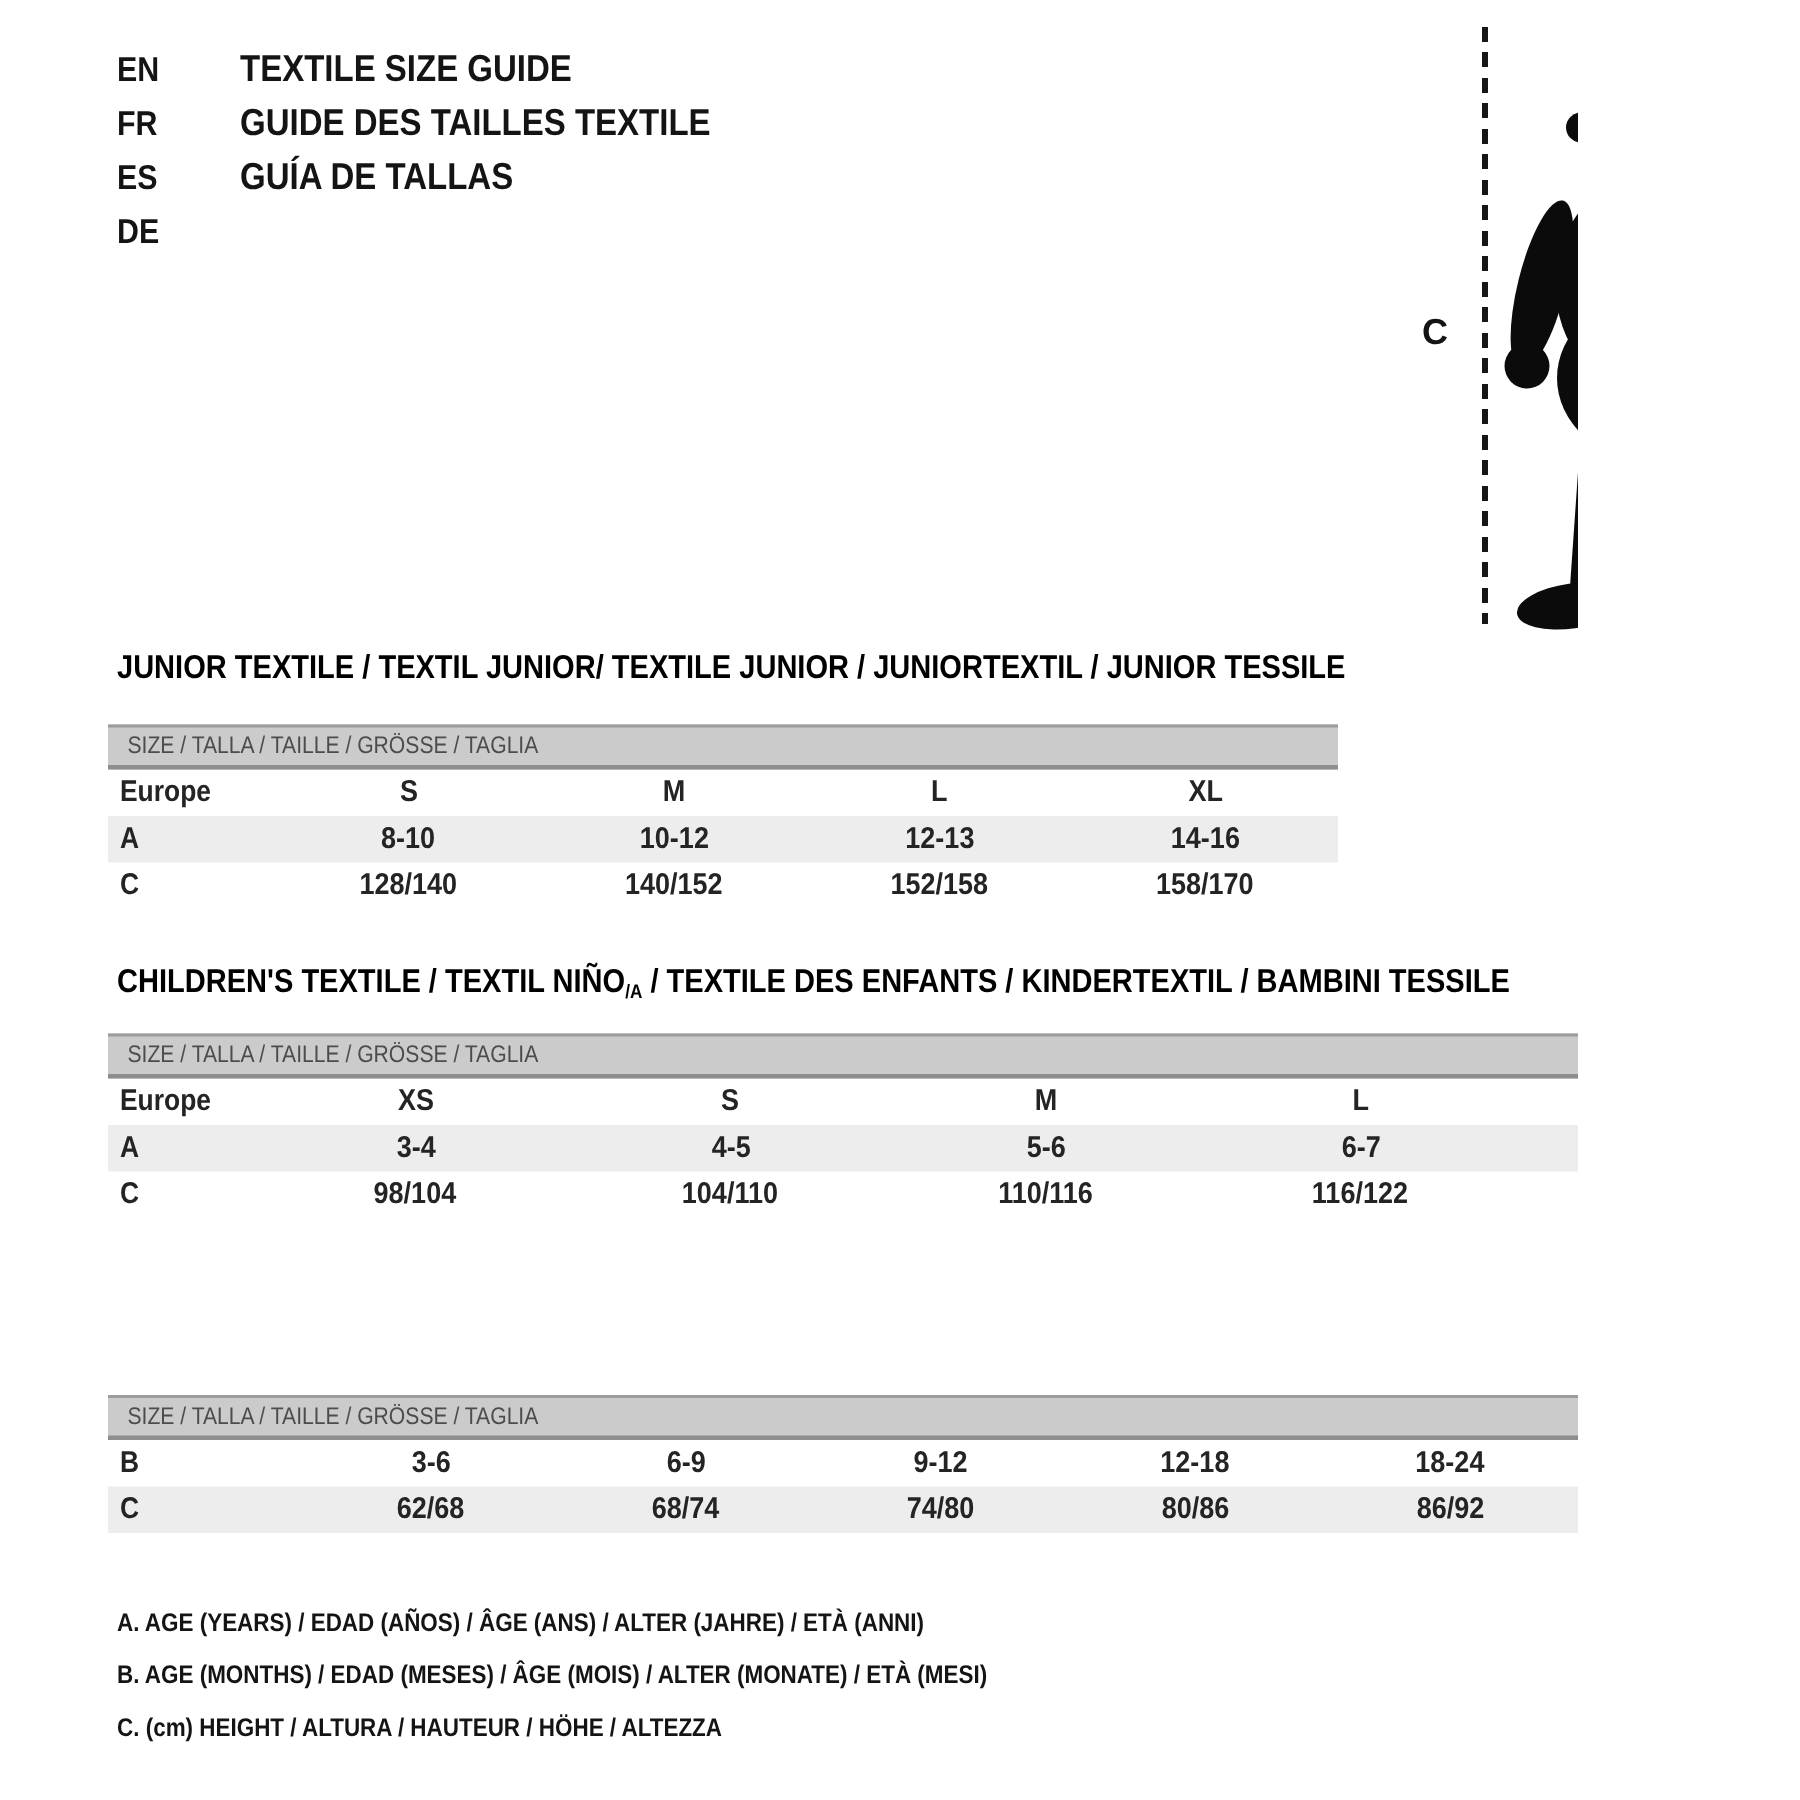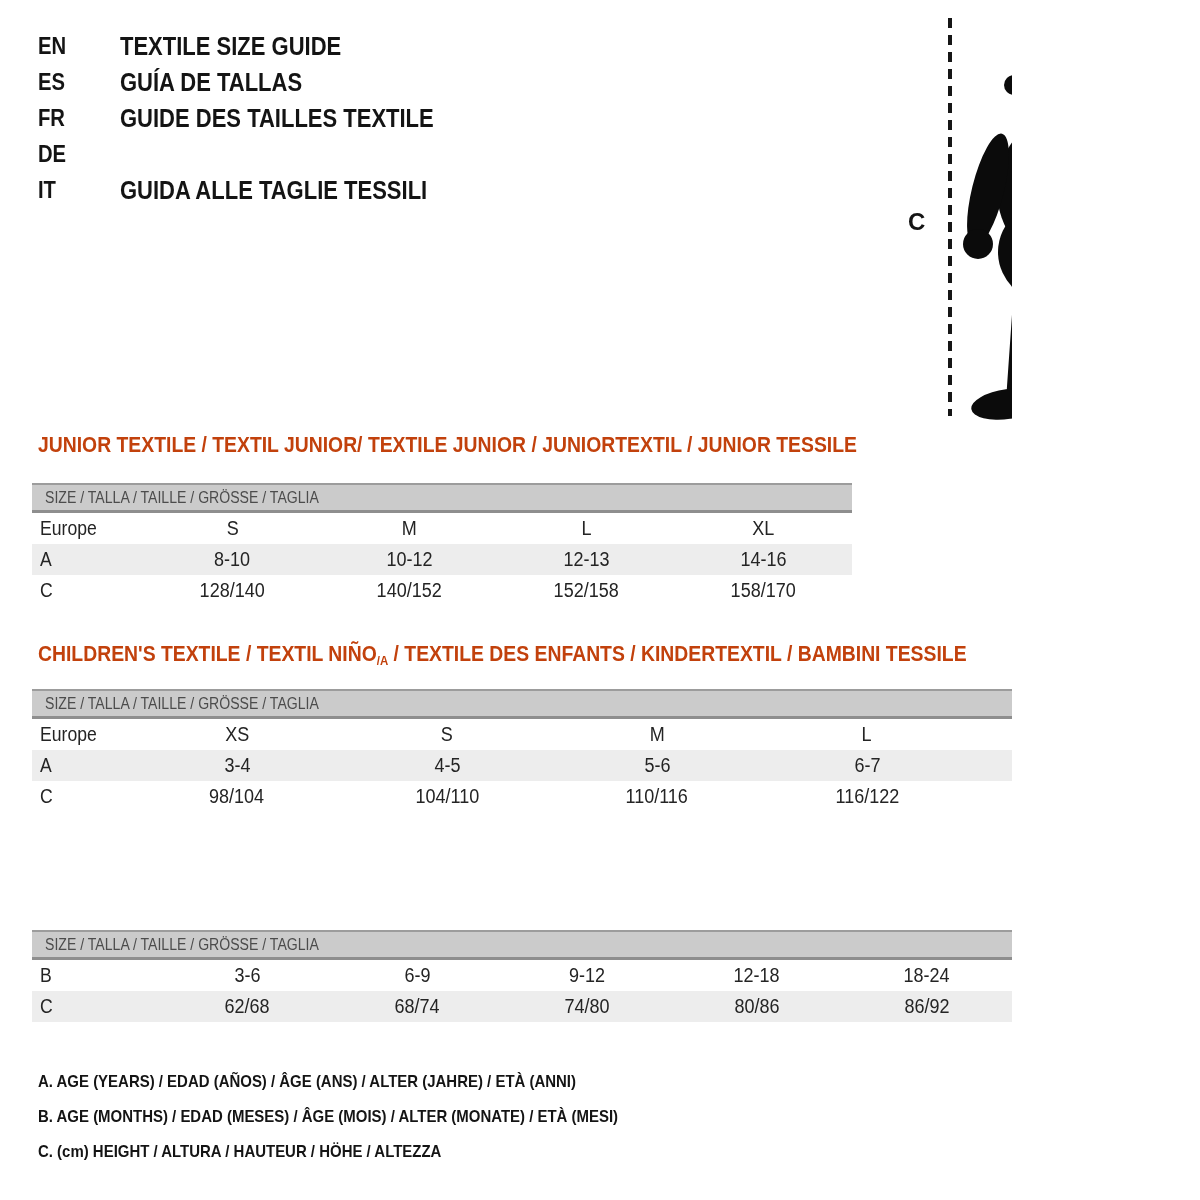--- a/index.html
+++ b/index.html
@@ -6,7 +6,7 @@
   html,body{margin:0;padding:0;background:#fff;}
   .canvas{
     position:relative;width:1012px;height:1200px;background:#ffffff;
-    font-family:"Liberation Sans",sans-serif;color:#141414;overflow:hidden;
+    font-family:"Liberation Sans",sans-serif;color:#141414;overflow:hidden;margin-left:40px;
   }
   
   .cxl{display:inline-block;transform:scaleX(.88);transform-origin:0 50%;white-space:nowrap;}

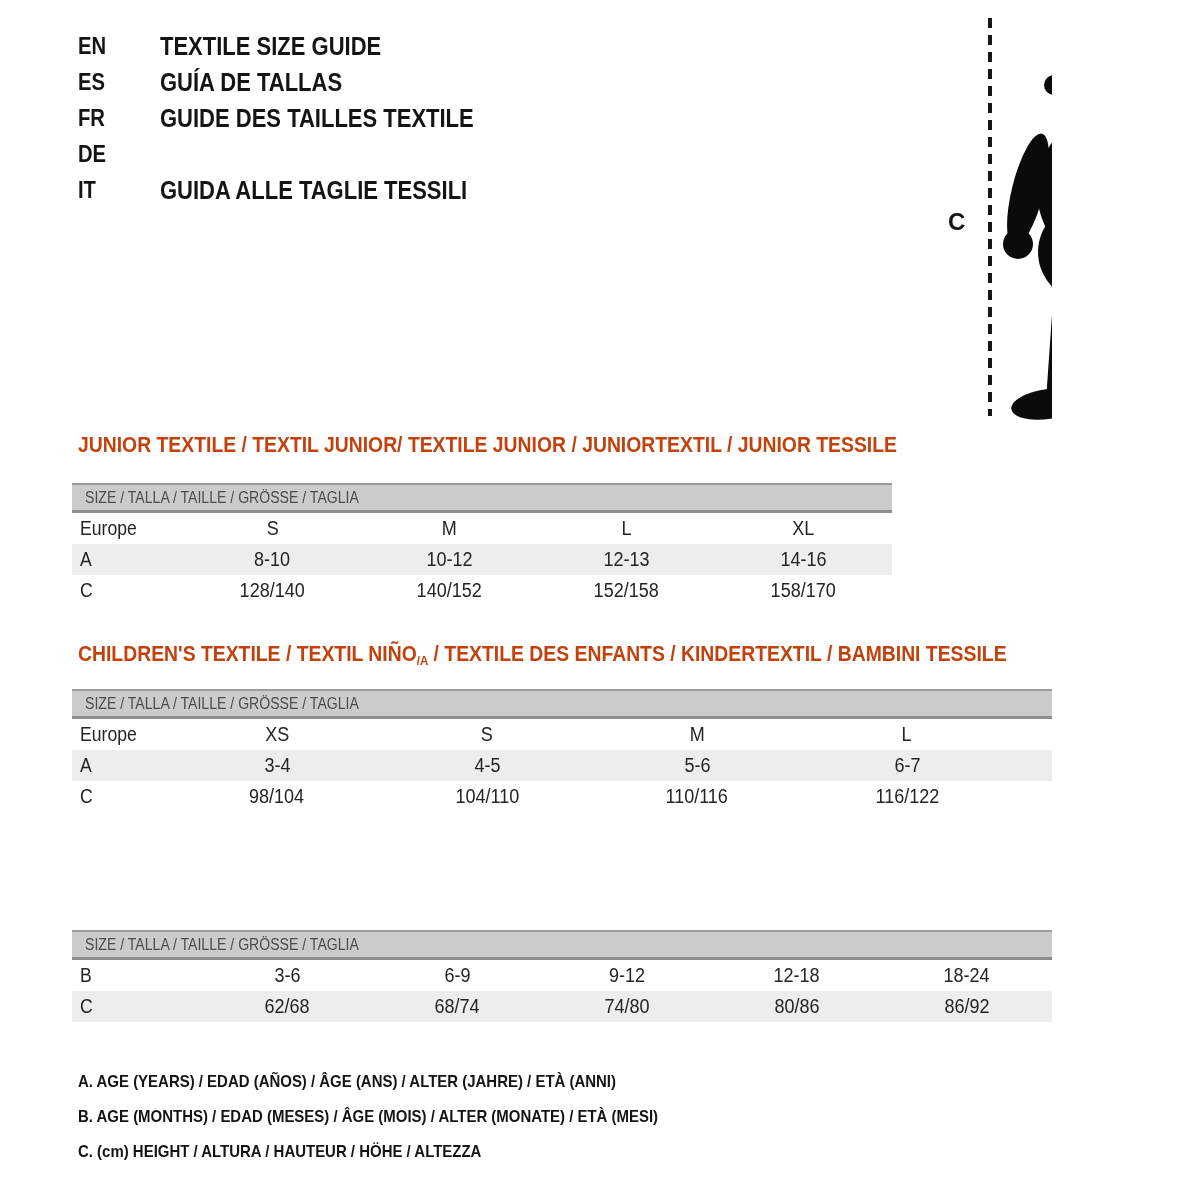--- a/index.html
+++ b/index.html
@@ -63,12 +63,12 @@
       <span class="lang-title"><span class="cxl">TEXTILE SIZE GUIDE</span></span>
     </div>
     <div class="lang-row">
+      <span class="lang-code"><span class="cxl">FR</span></span>
+      <span class="lang-title"><span class="cxl">GUIDE DES TAILLES TEXTILE</span></span>
+    </div>
+    <div class="lang-row">
       <span class="lang-code"><span class="cxl">ES</span></span>
       <span class="lang-title"><span class="cxl">GUÍA DE TALLAS</span></span>
-    </div>
-    <div class="lang-row">
-      <span class="lang-code"><span class="cxl">FR</span></span>
-      <span class="lang-title"><span class="cxl">GUIDE DES TAILLES TEXTILE</span></span>
     </div>
     <div class="lang-row">
       <span class="lang-code"><span class="cxl">DE</span></span>

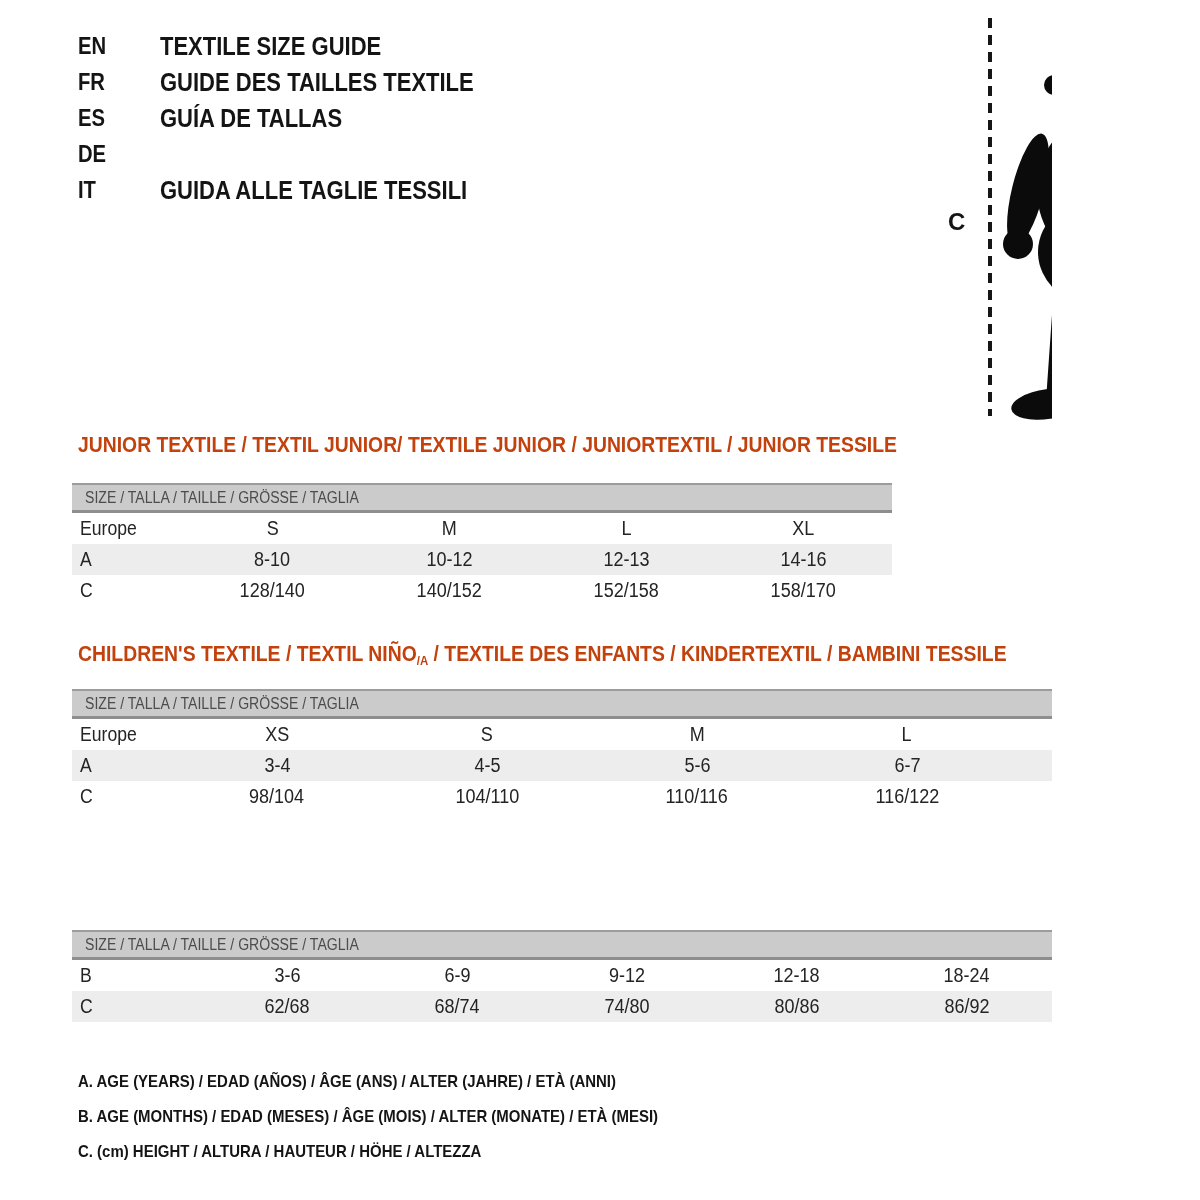--- a/index.html
+++ b/index.html
@@ -72,10 +72,6 @@
     </div>
     <div class="lang-row">
       <span class="lang-code"><span class="cxl">DE</span></span>
-    </div>
-    <div class="lang-row">
-      <span class="lang-code"><span class="cxl">IT</span></span>
-      <span class="lang-title"><span class="cxl">GUIDA ALLE TAGLIE TESSILI</span></span>
     </div>
   </div>
 

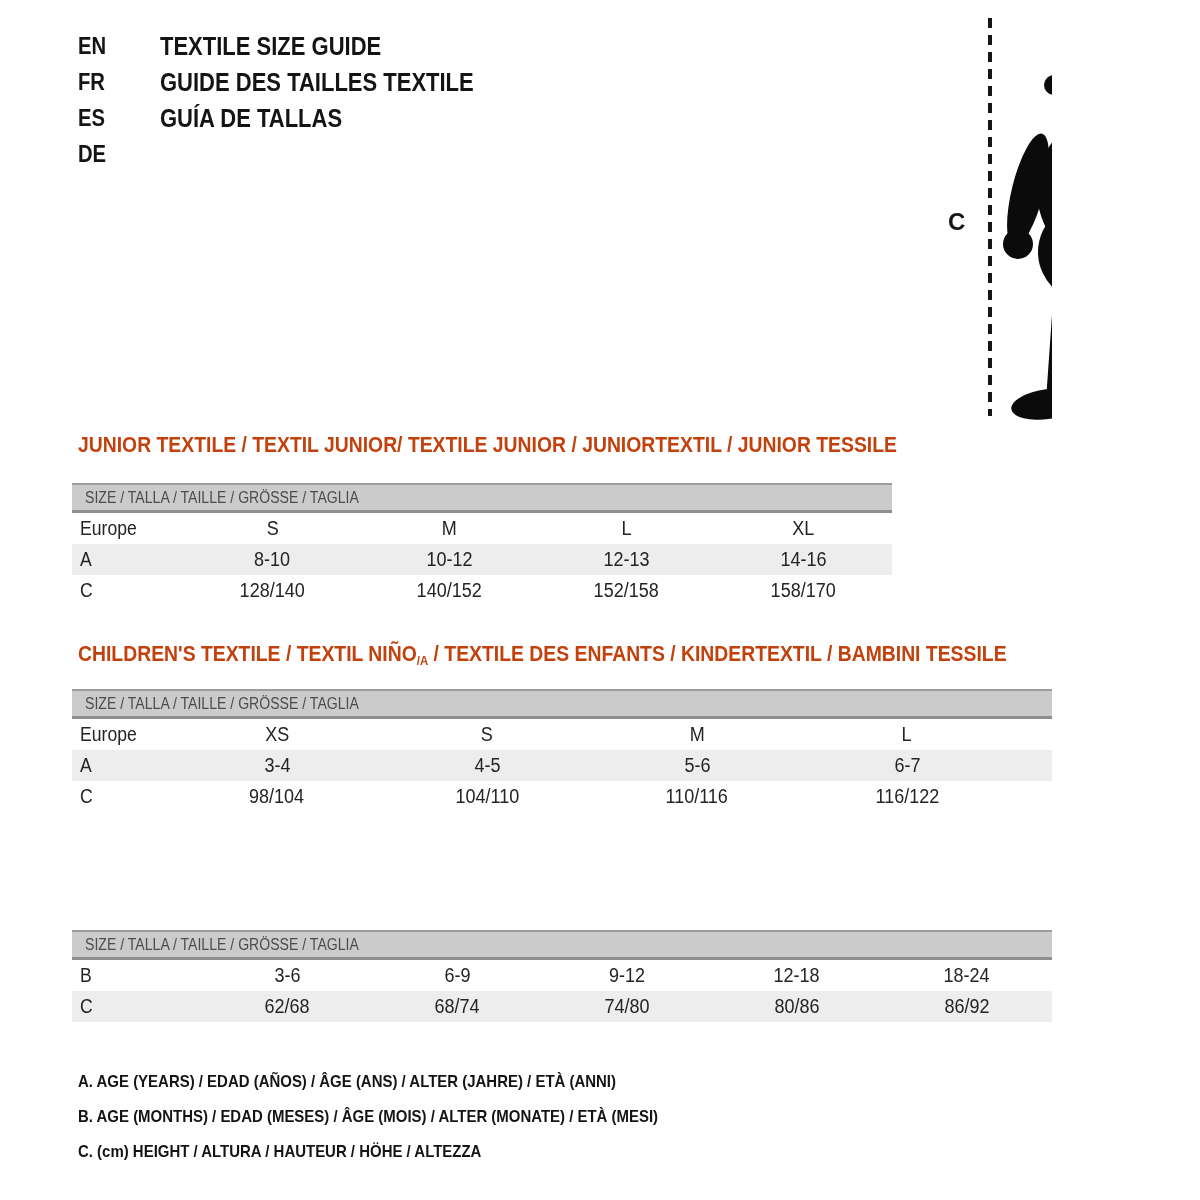--- a/index.html
+++ b/index.html
@@ -25,7 +25,7 @@
   .baby{position:absolute;left:960px;top:12px;width:182px;height:408px;}
 
   
-  .sec-heading{position:absolute;font-weight:700;font-size:22px;white-space:nowrap;color:#c2410c;}
+  .sec-heading{position:absolute;font-weight:700;font-size:22px;white-space:nowrap;color:#000000;}
   #sec1-h{left:38px;top:432px;}
   #sec2-h{left:38px;top:641px;}
   #sec3-h{left:38px;top:845px;line-height:35px;}

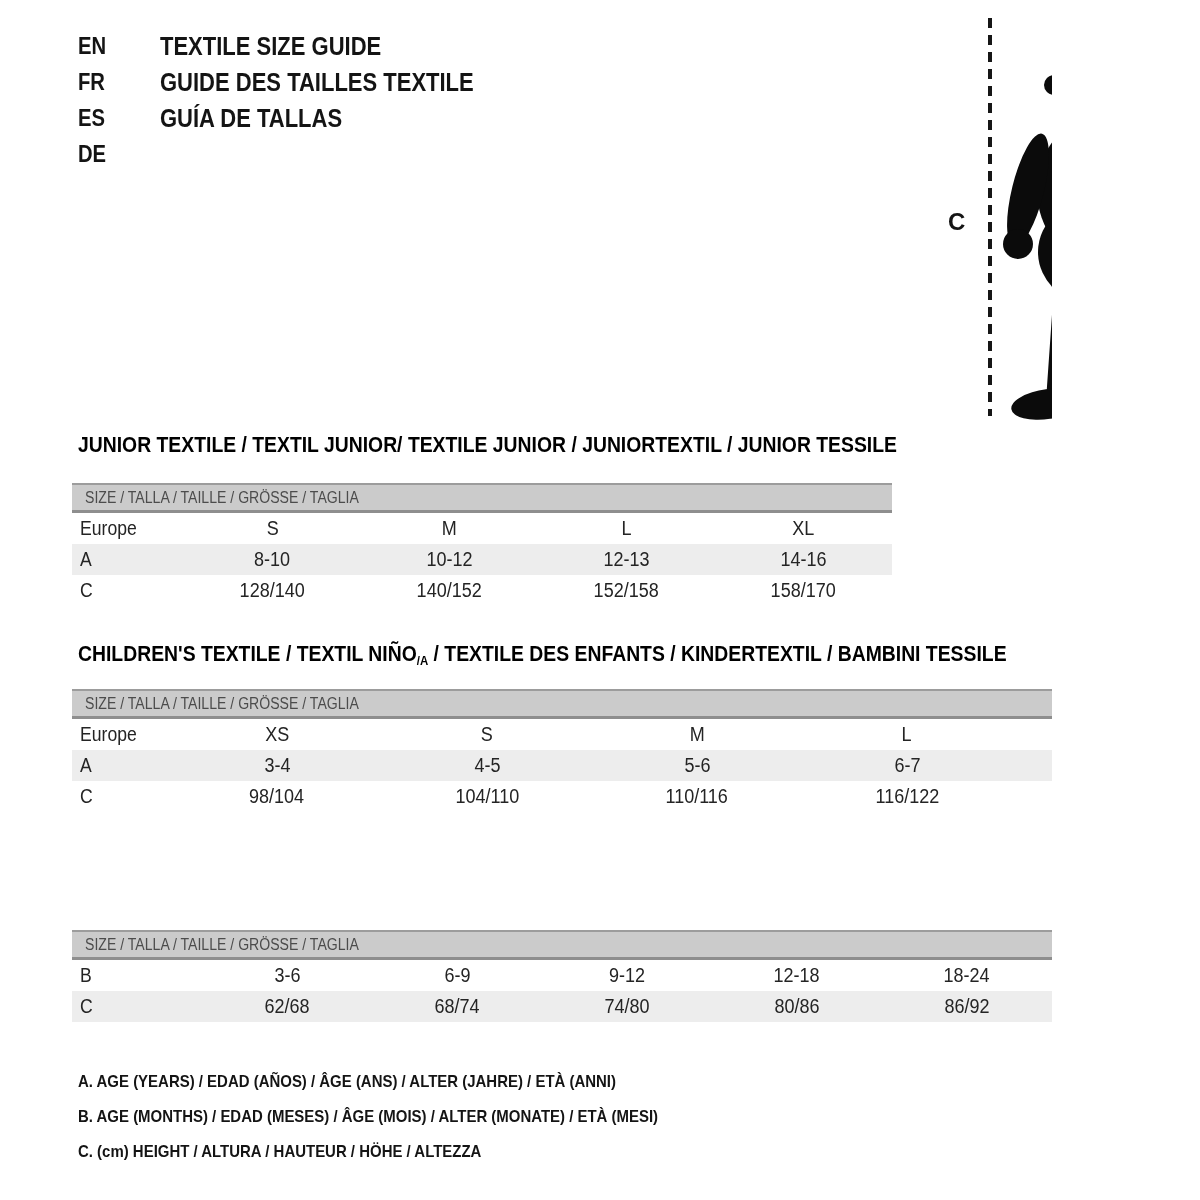--- a/index.html
+++ b/index.html
@@ -40,7 +40,7 @@
     padding-left:13px;font-size:16px;}
   .trow{display:flex;height:31px;align-items:center;font-size:20px;color:#242424;}
   .trow.shaded{background:#ededed;}
-  .tcell{display:block;text-align:center;}
+  .tcell{display:block;text-align:center;font-weight:bold;}
   .tcell.c0{text-align:left;padding-left:8px;box-sizing:border-box;}
   #t1 .c0{width:112px;}#t1 .cd{width:177px;}
   #t2 .c0{width:100px;}#t2 .cd{width:210px;}

